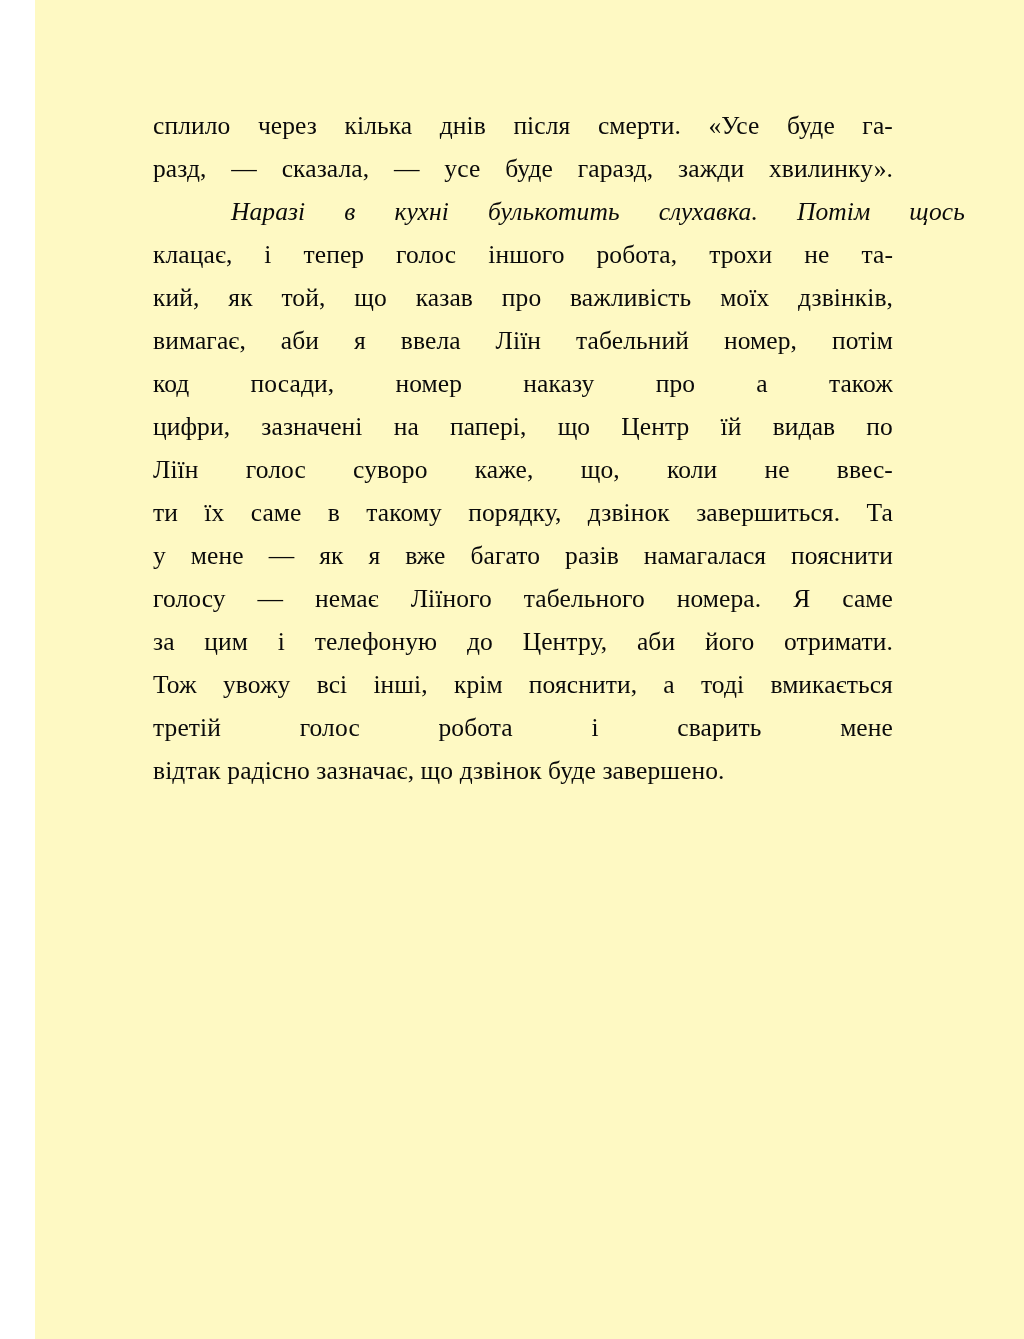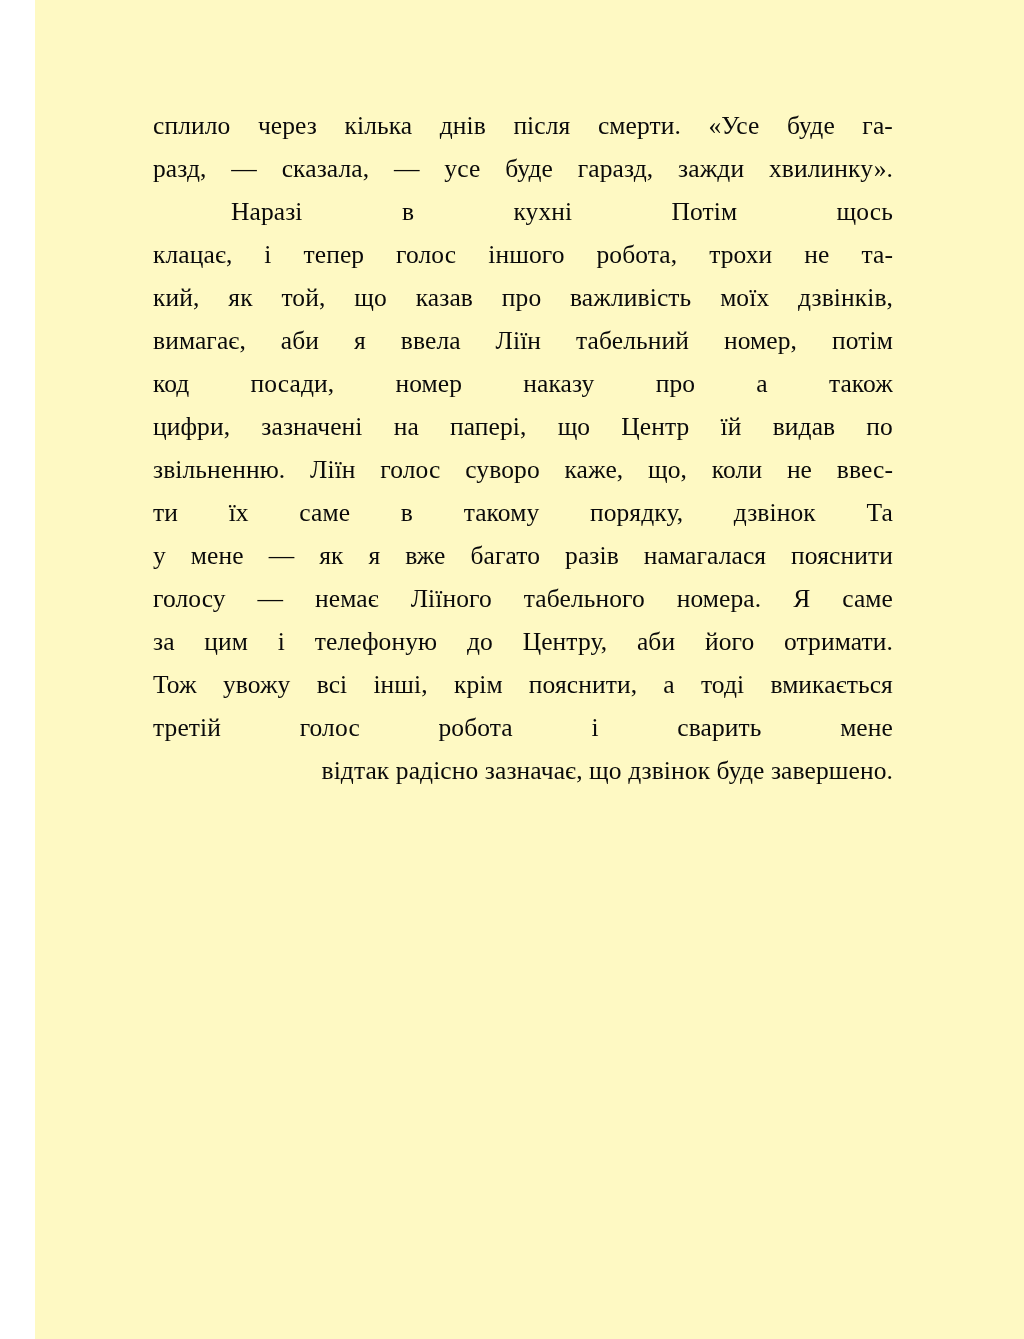--- a/index.html
+++ b/index.html
@@ -69,6 +69,7 @@
   .line.indent.justify {
     padding-left: 39px;
     width: 701px;
+    font-style: italic;
   }
 </style>
 </head>

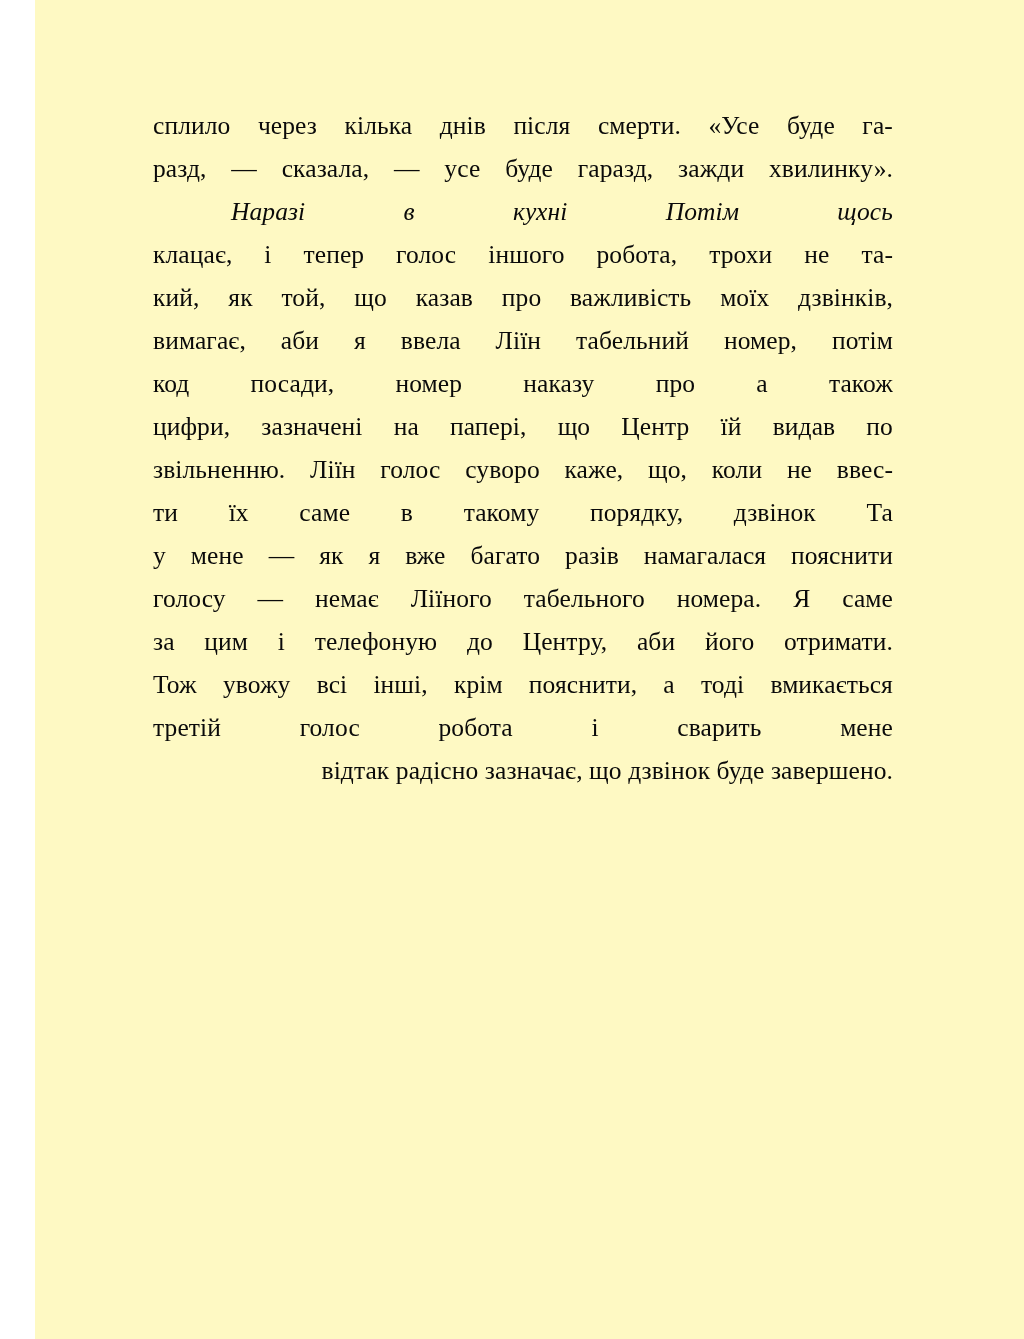--- a/index.html
+++ b/index.html
@@ -104,6 +104,7 @@
         <span class="w">Наразі</span>
         <span class="w">в</span>
         <span class="w">кухні</span>
+        <span class="w">булькотить</span>
         <span class="w">Потім</span>
         <span class="w">щось</span>
       </div>

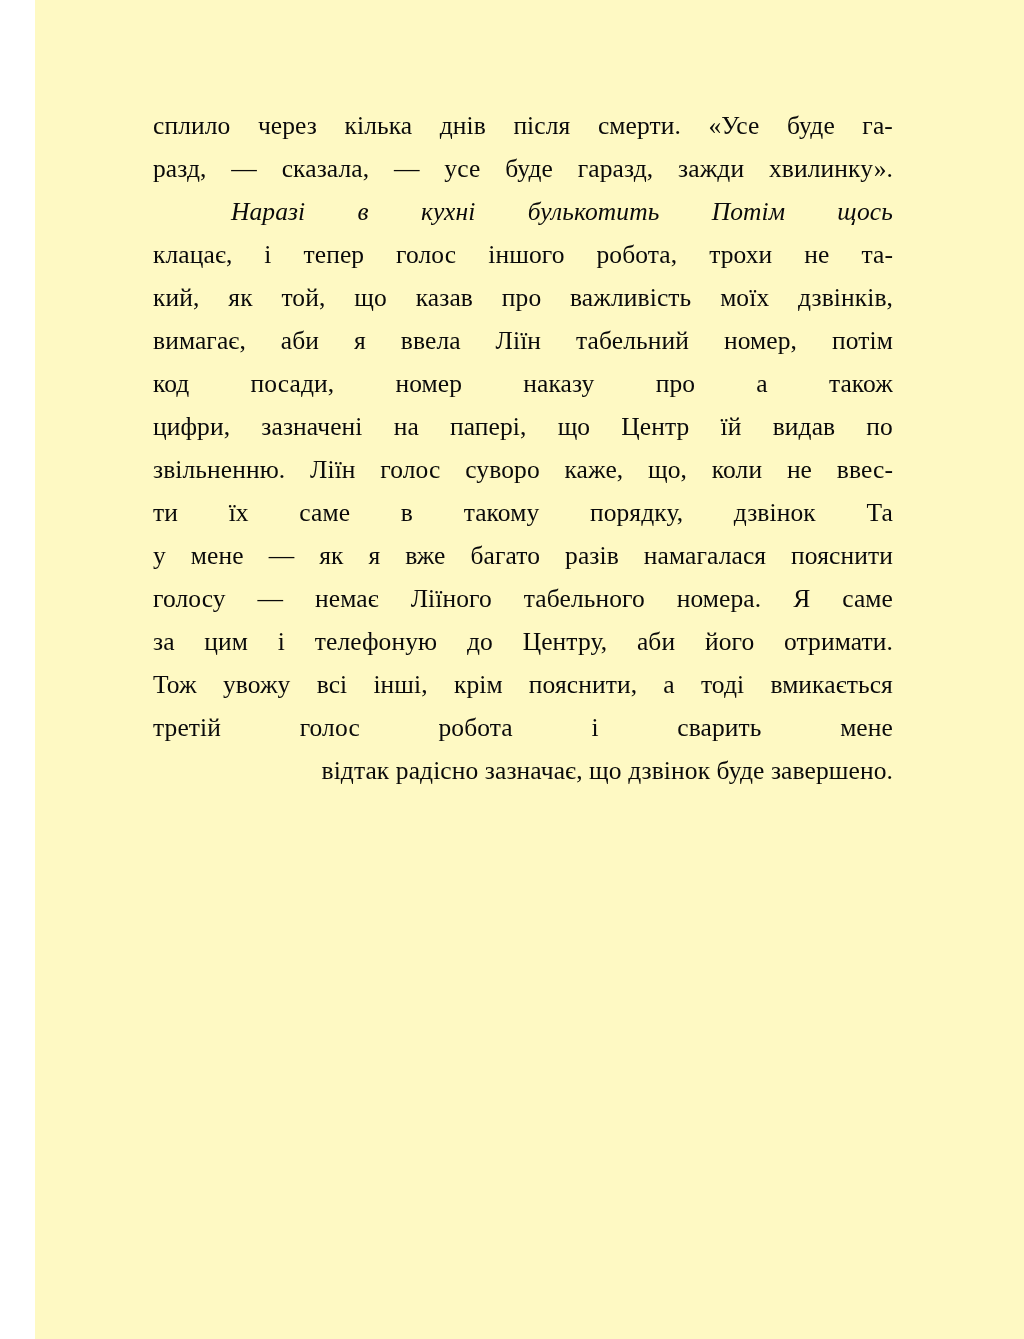--- a/index.html
+++ b/index.html
@@ -105,6 +105,7 @@
         <span class="w">в</span>
         <span class="w">кухні</span>
         <span class="w">булькотить</span>
+        <span class="w">слухавка.</span>
         <span class="w">Потім</span>
         <span class="w">щось</span>
       </div>

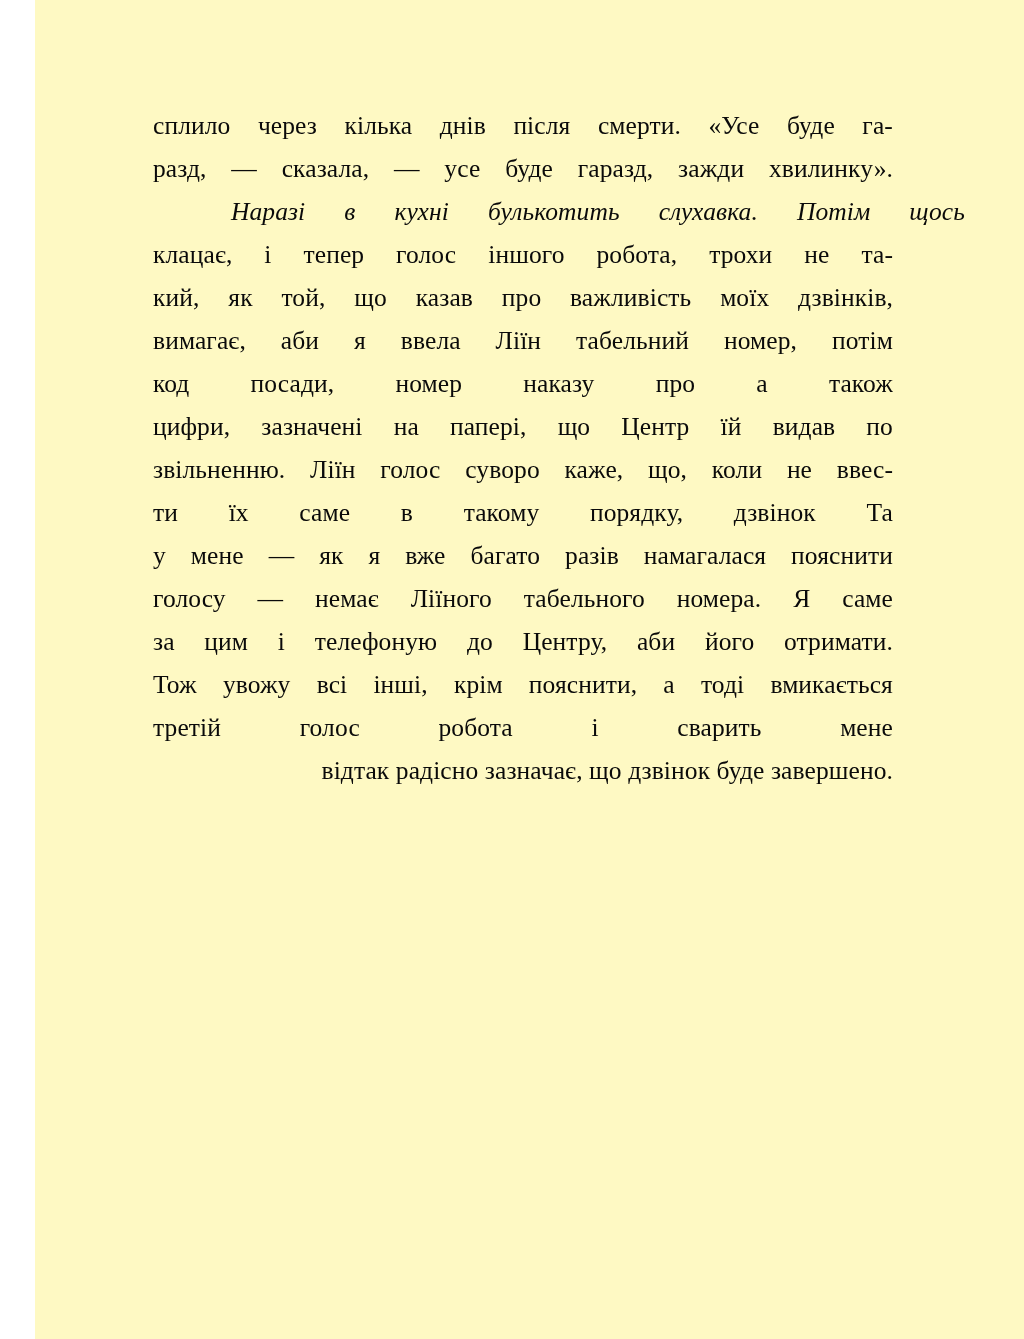--- a/index.html
+++ b/index.html
@@ -162,7 +162,6 @@
         <span class="w">по</span>
       </div>
       <div class="line justify">
-        <span class="w">звільненню.</span>
         <span class="w">Ліїн</span>
         <span class="w">голос</span>
         <span class="w">суворо</span>

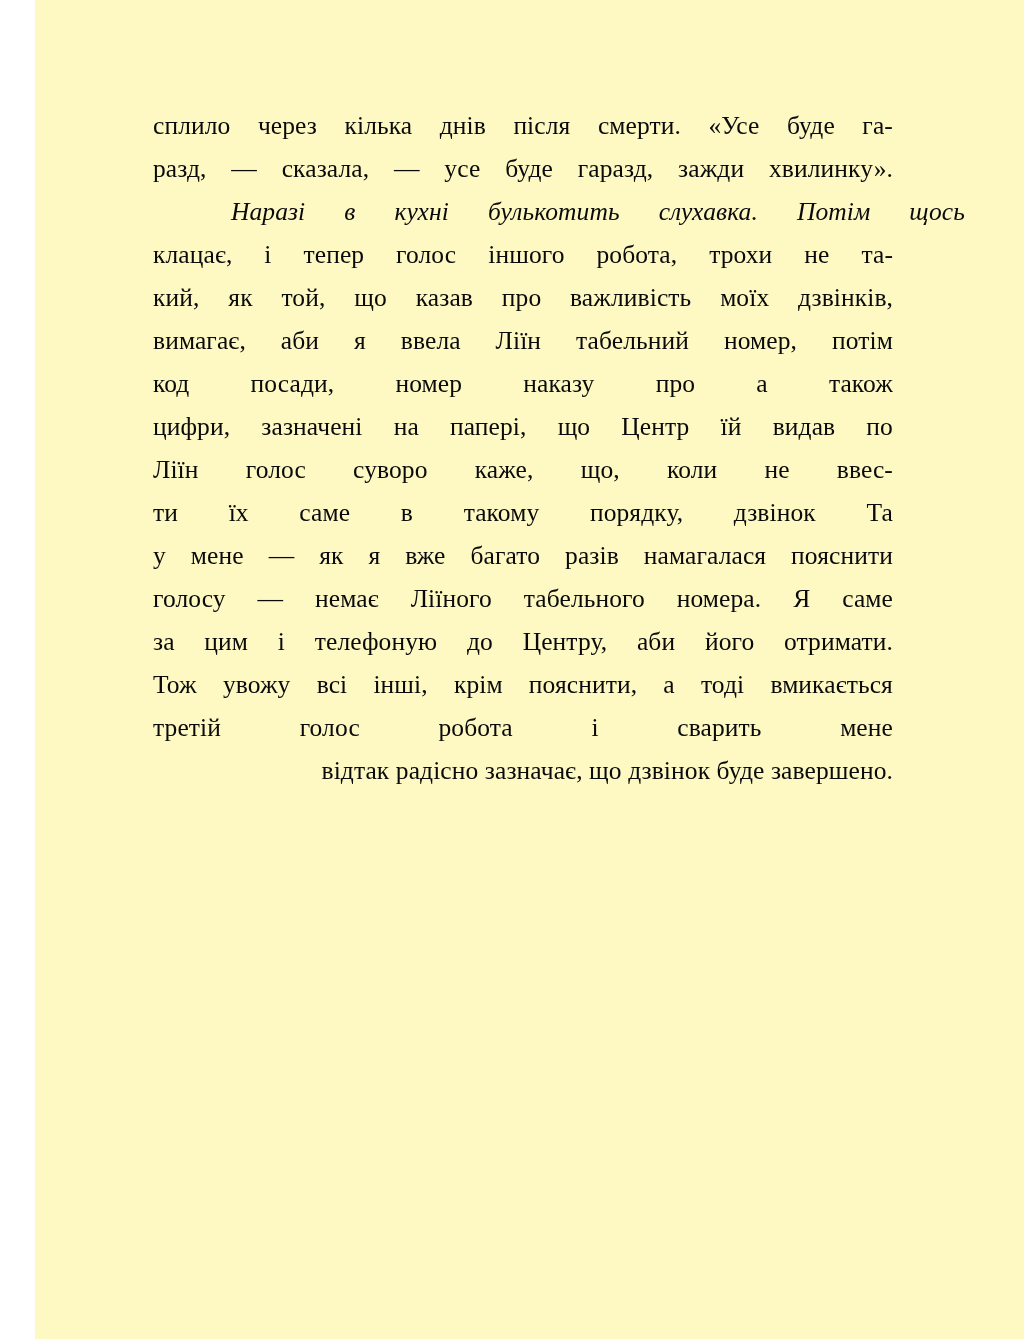--- a/index.html
+++ b/index.html
@@ -179,6 +179,7 @@
         <span class="w">такому</span>
         <span class="w">порядку,</span>
         <span class="w">дзвінок</span>
+        <span class="w">завершиться.</span>
         <span class="w">Та</span>
       </div>
       <div class="line justify">

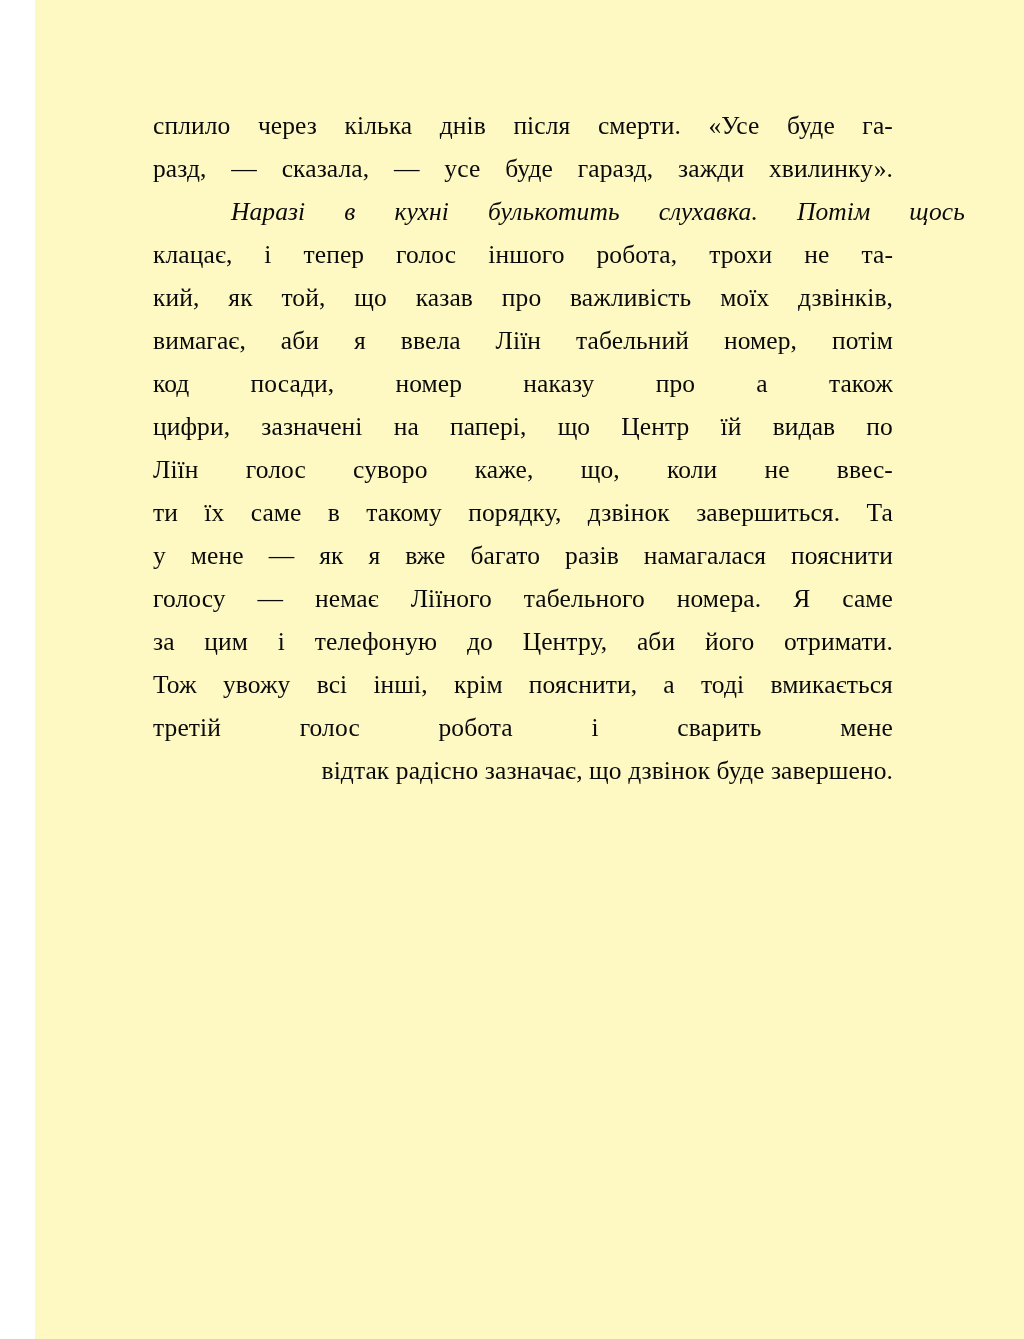--- a/index.html
+++ b/index.html
@@ -60,7 +60,7 @@
   
   .line.flush {
     display: block;
-    text-align: right;
+    text-align: left;
   }
 
   .line.indent {

